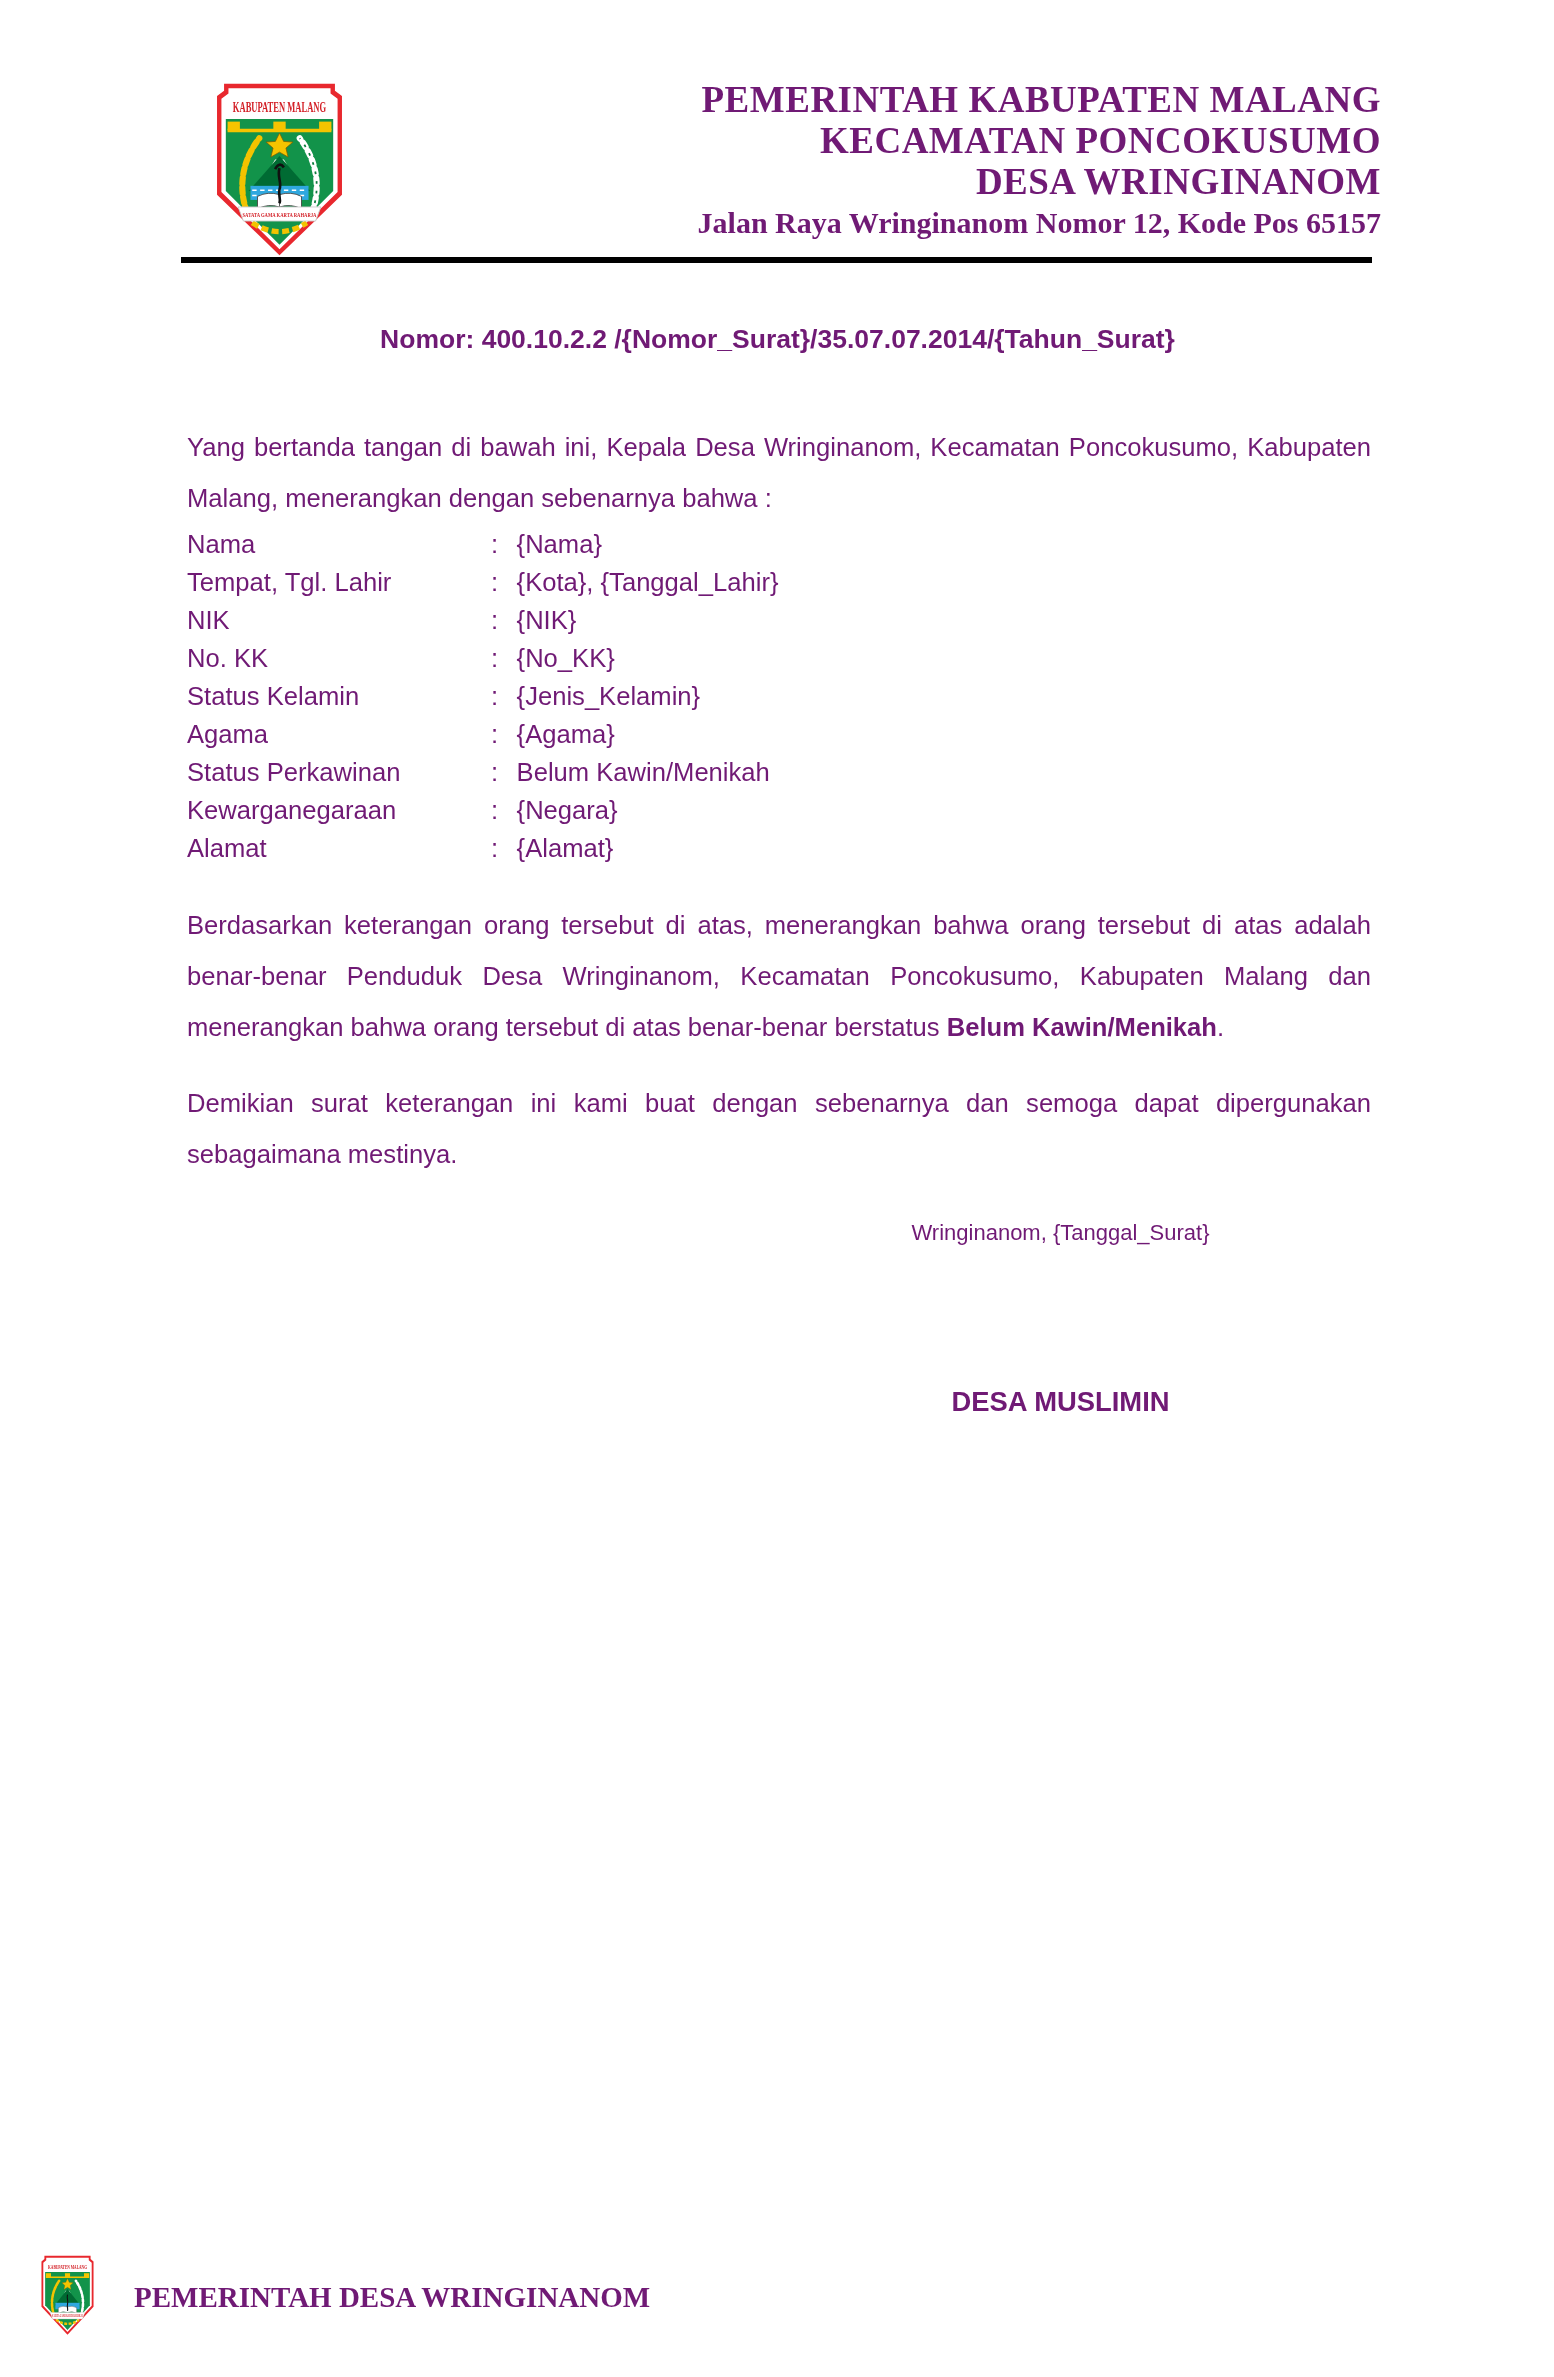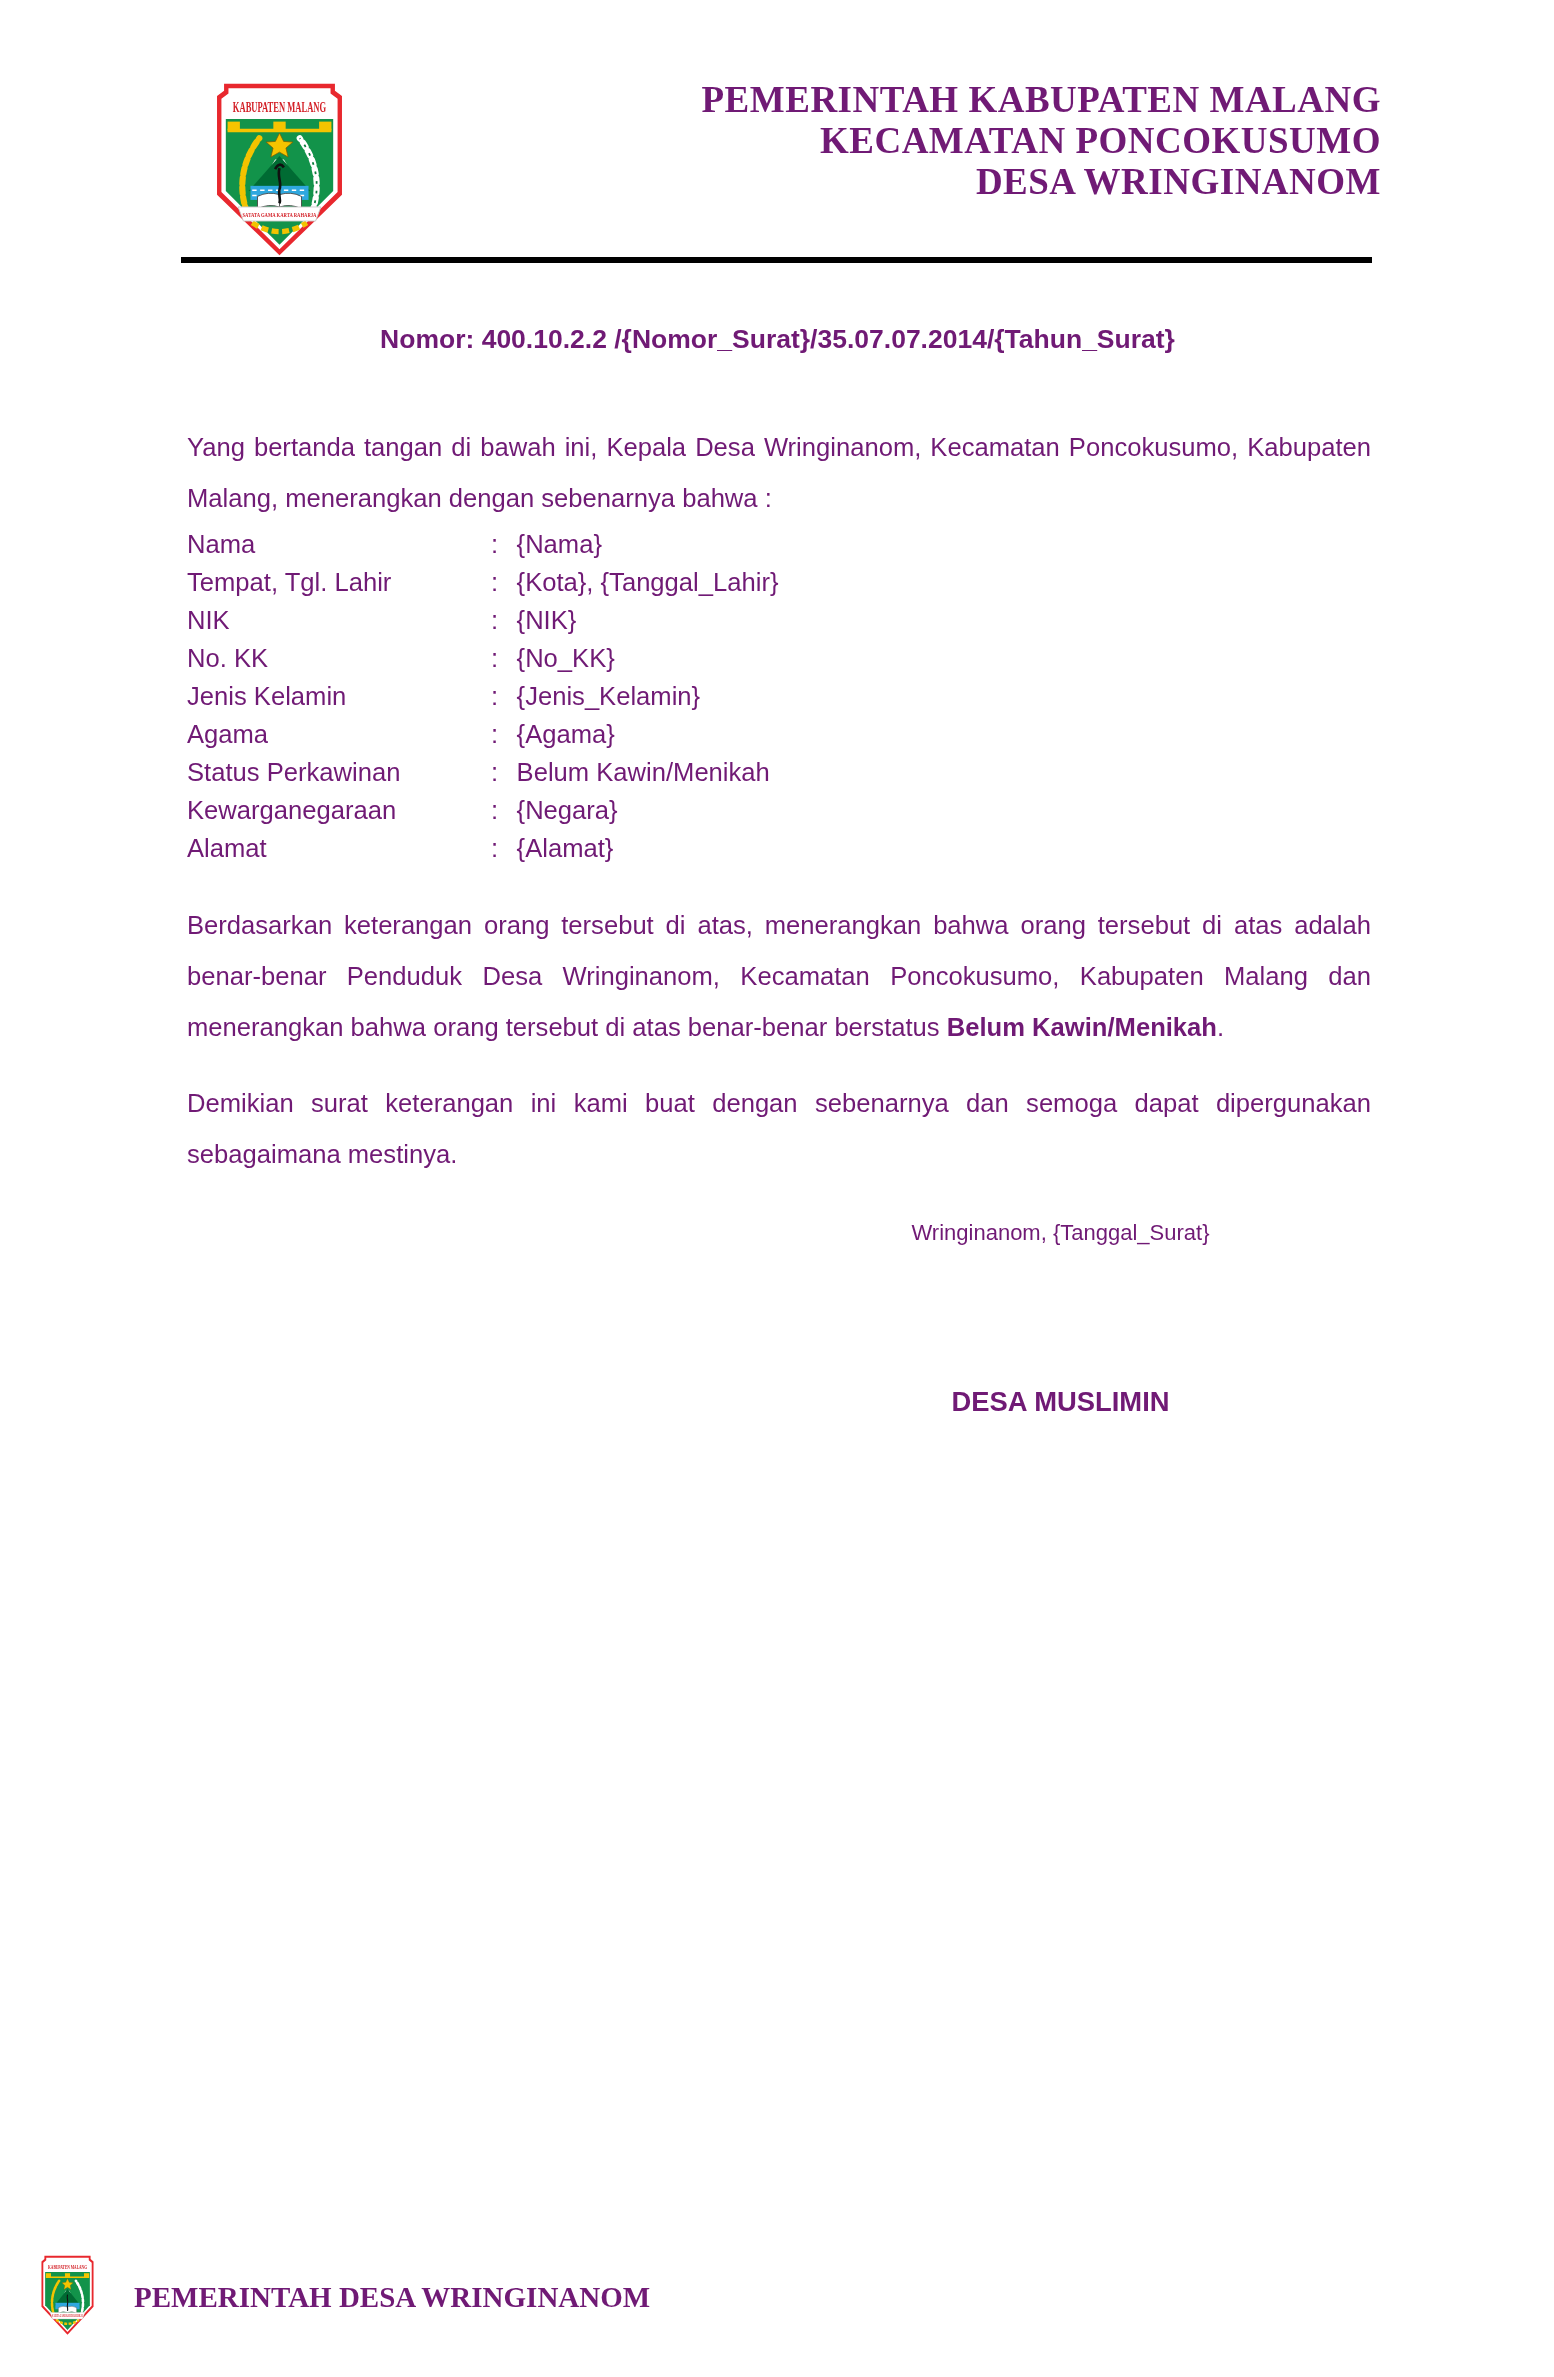--- a/index.html
+++ b/index.html
@@ -77,6 +77,7 @@
     <div class="header-line">PEMERINTAH KABUPATEN MALANG</div>
     <div class="header-line">KECAMATAN PONCOKUSUMO</div>
     <div class="header-line">DESA WRINGINANOM</div>
+    <div class="header-address">Jalan Raya Wringinanom Nomor 12, Kode Pos 65157</div>
   </div>
   <div class="header-rule"></div>
 

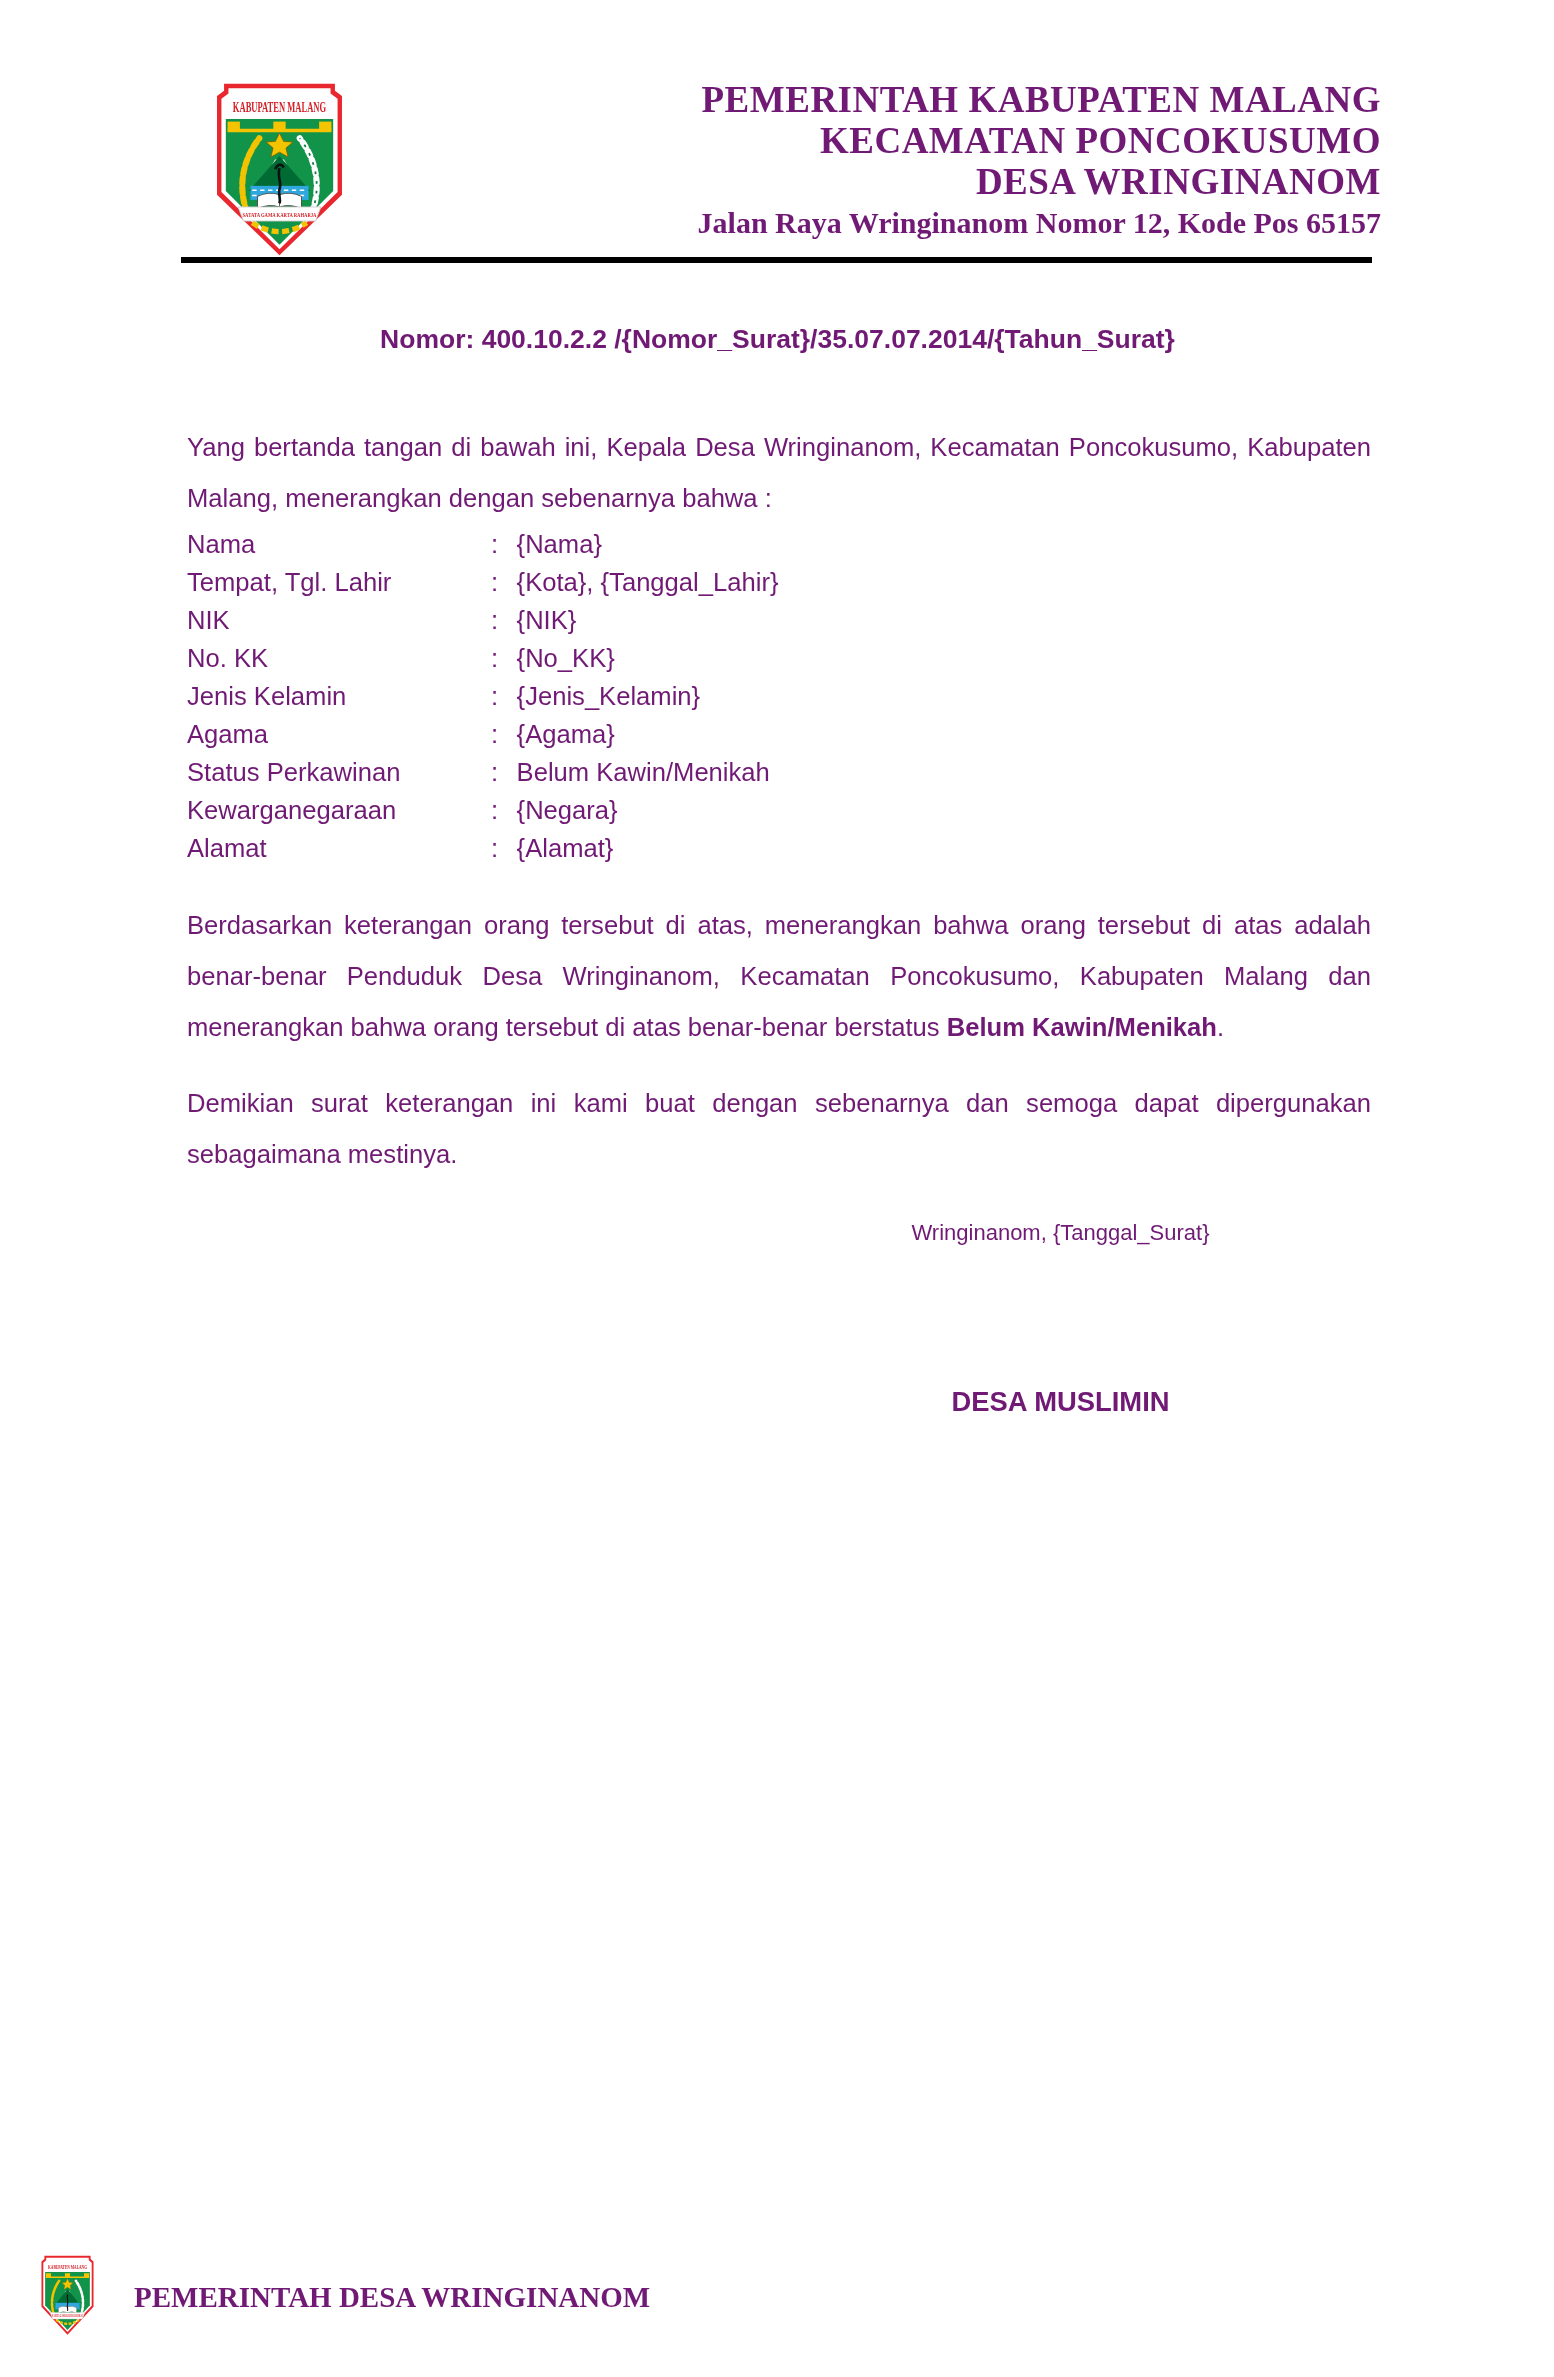--- a/index.html
+++ b/index.html
@@ -109,7 +109,7 @@
         <span class="field-value">{No_KK}</span>
     </div>
     <div class="field-row">
-      <span class="field-label">Jenis Kelamin</span>
+      <span class="field-label">Status Kelamin</span>
         <span class="field-sep">:</span>
         <span class="field-value">{Jenis_Kelamin}</span>
     </div>

